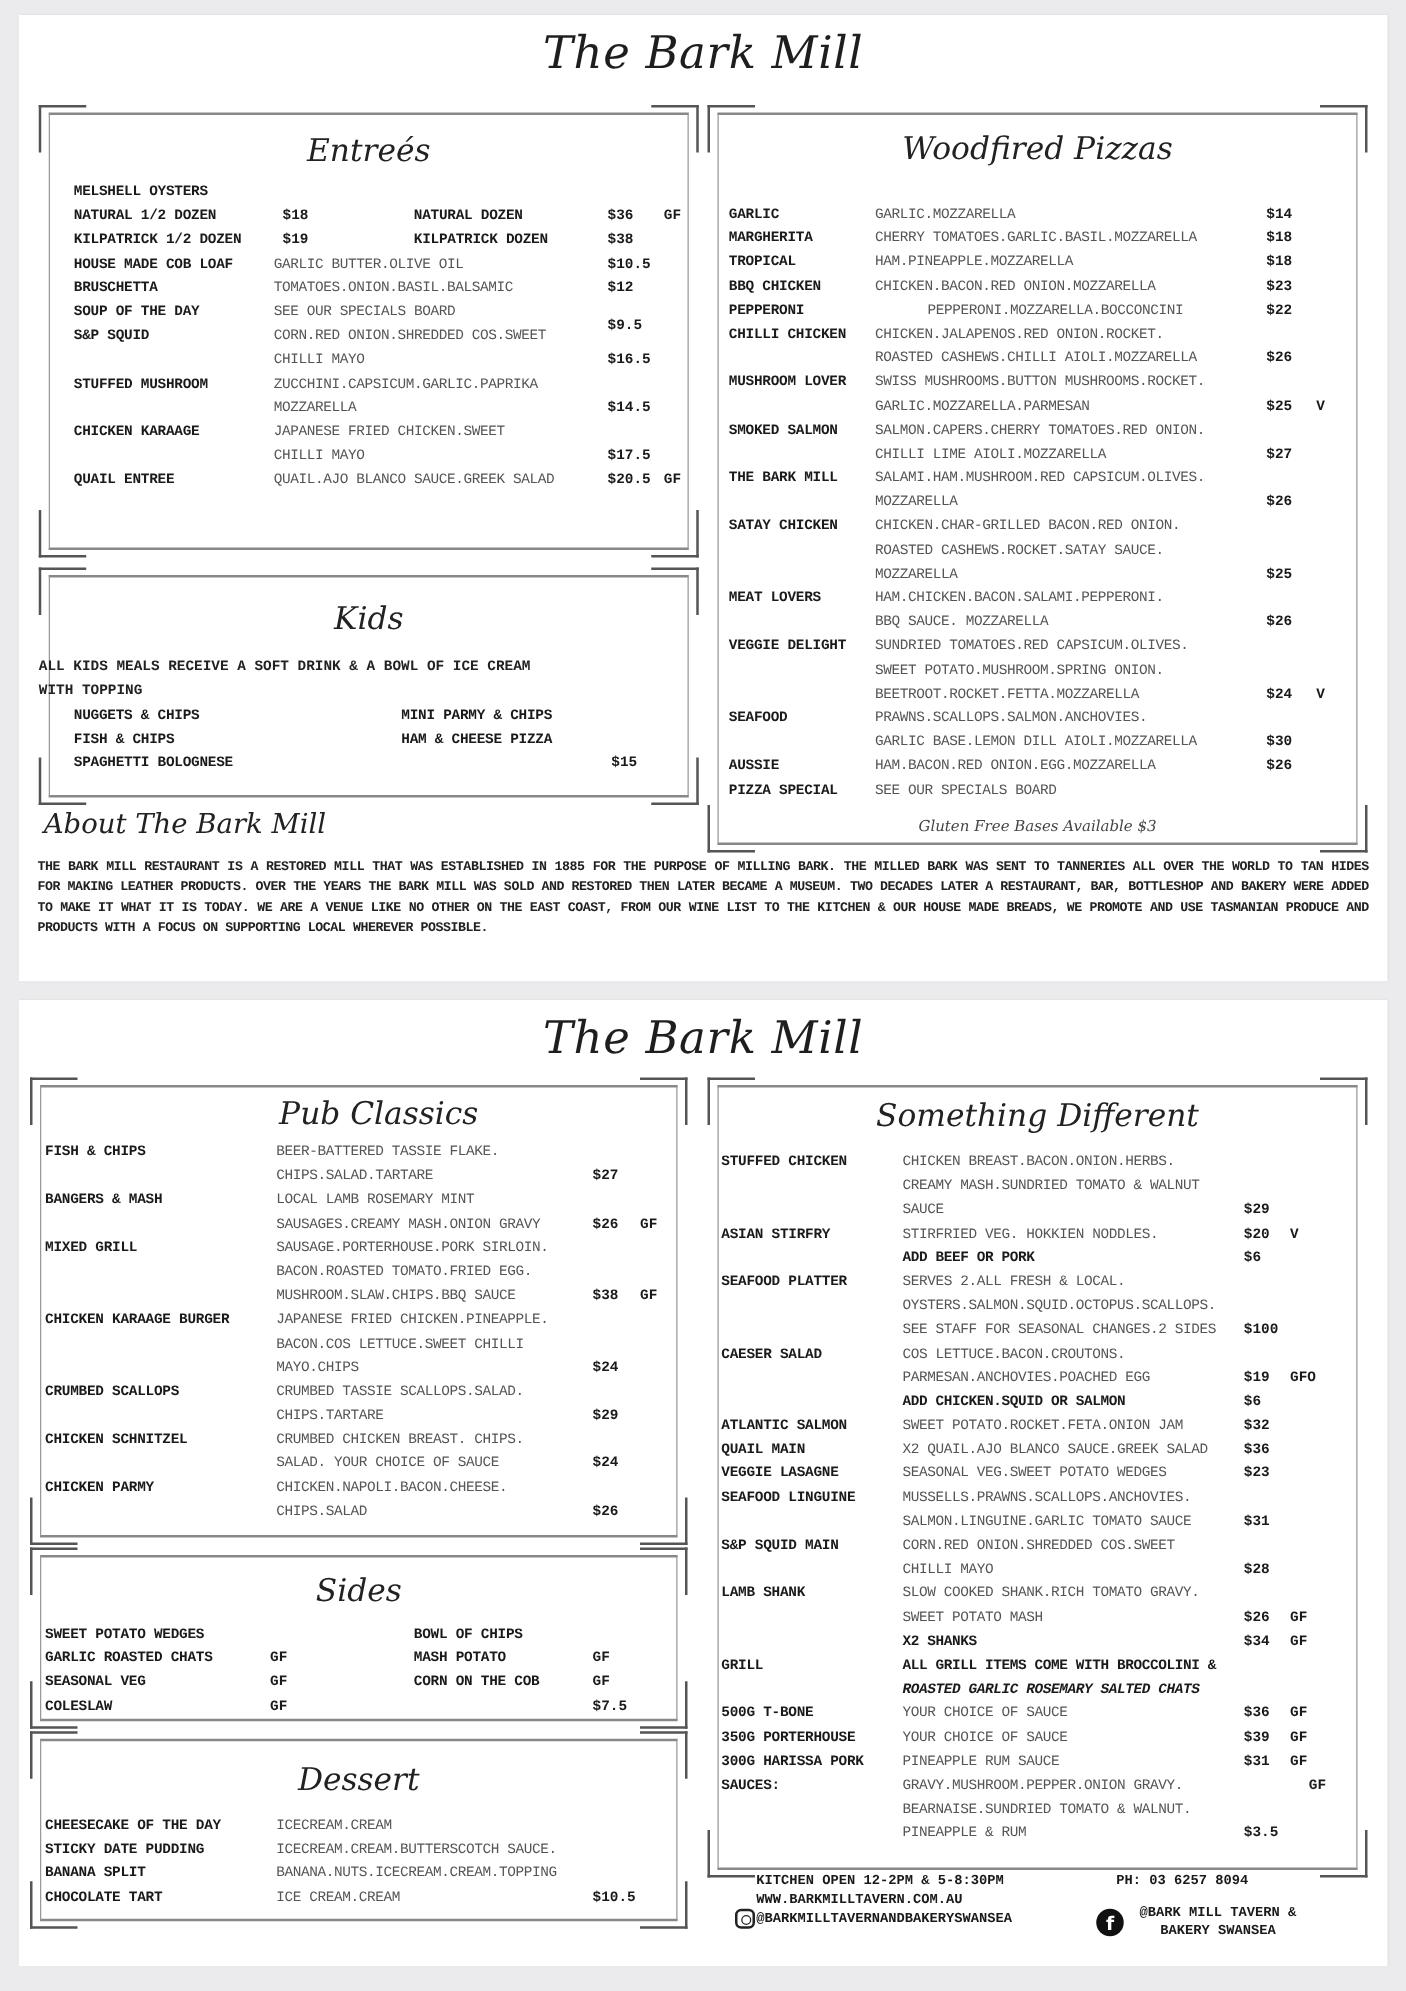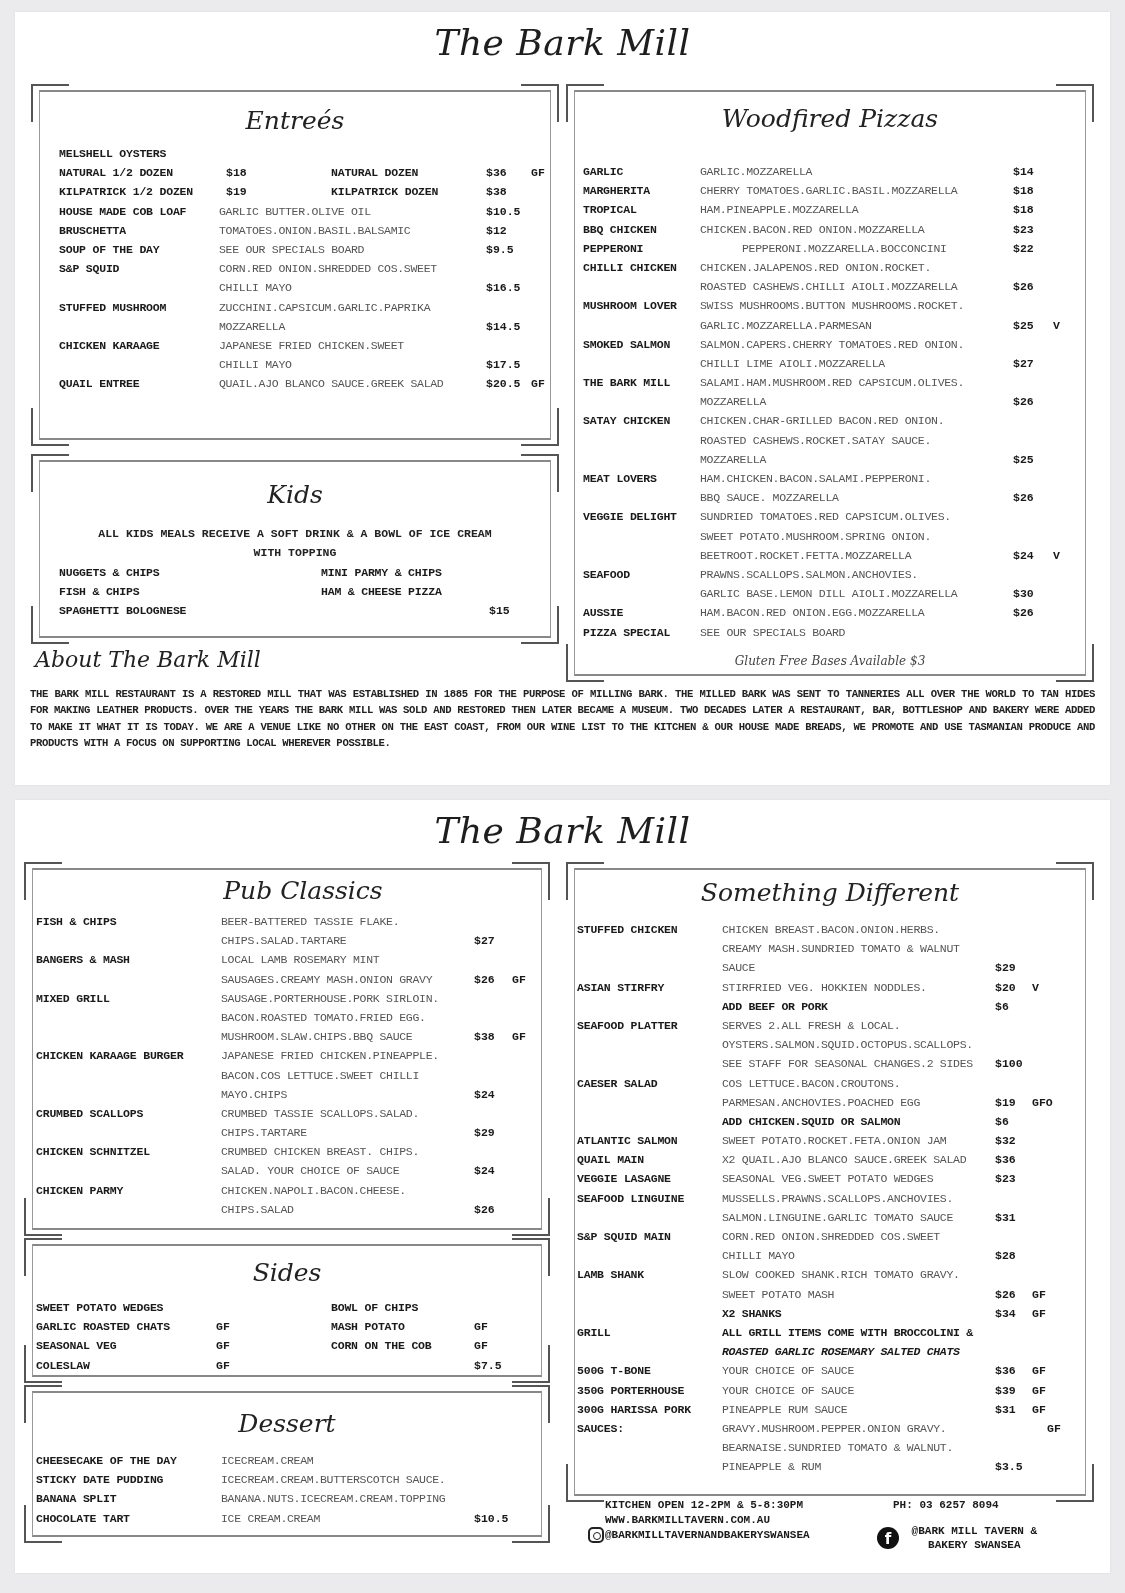--- a/index.html
+++ b/index.html
@@ -123,7 +123,7 @@
         <div class="row">
           <span class="nm" style="left: 0px;">SOUP OF THE DAY</span>
           <span class="ds" style="left: 160px;">SEE OUR SPECIALS BOARD</span>
-          <span class="pr" style="left: 427px;">$9.5</span>
+          <span class="pr" style="left: 427px; margin-top: 11px;">$9.5</span>
           <span class="tg" style="left: 472px;"></span>
         </div>
         <div class="row">

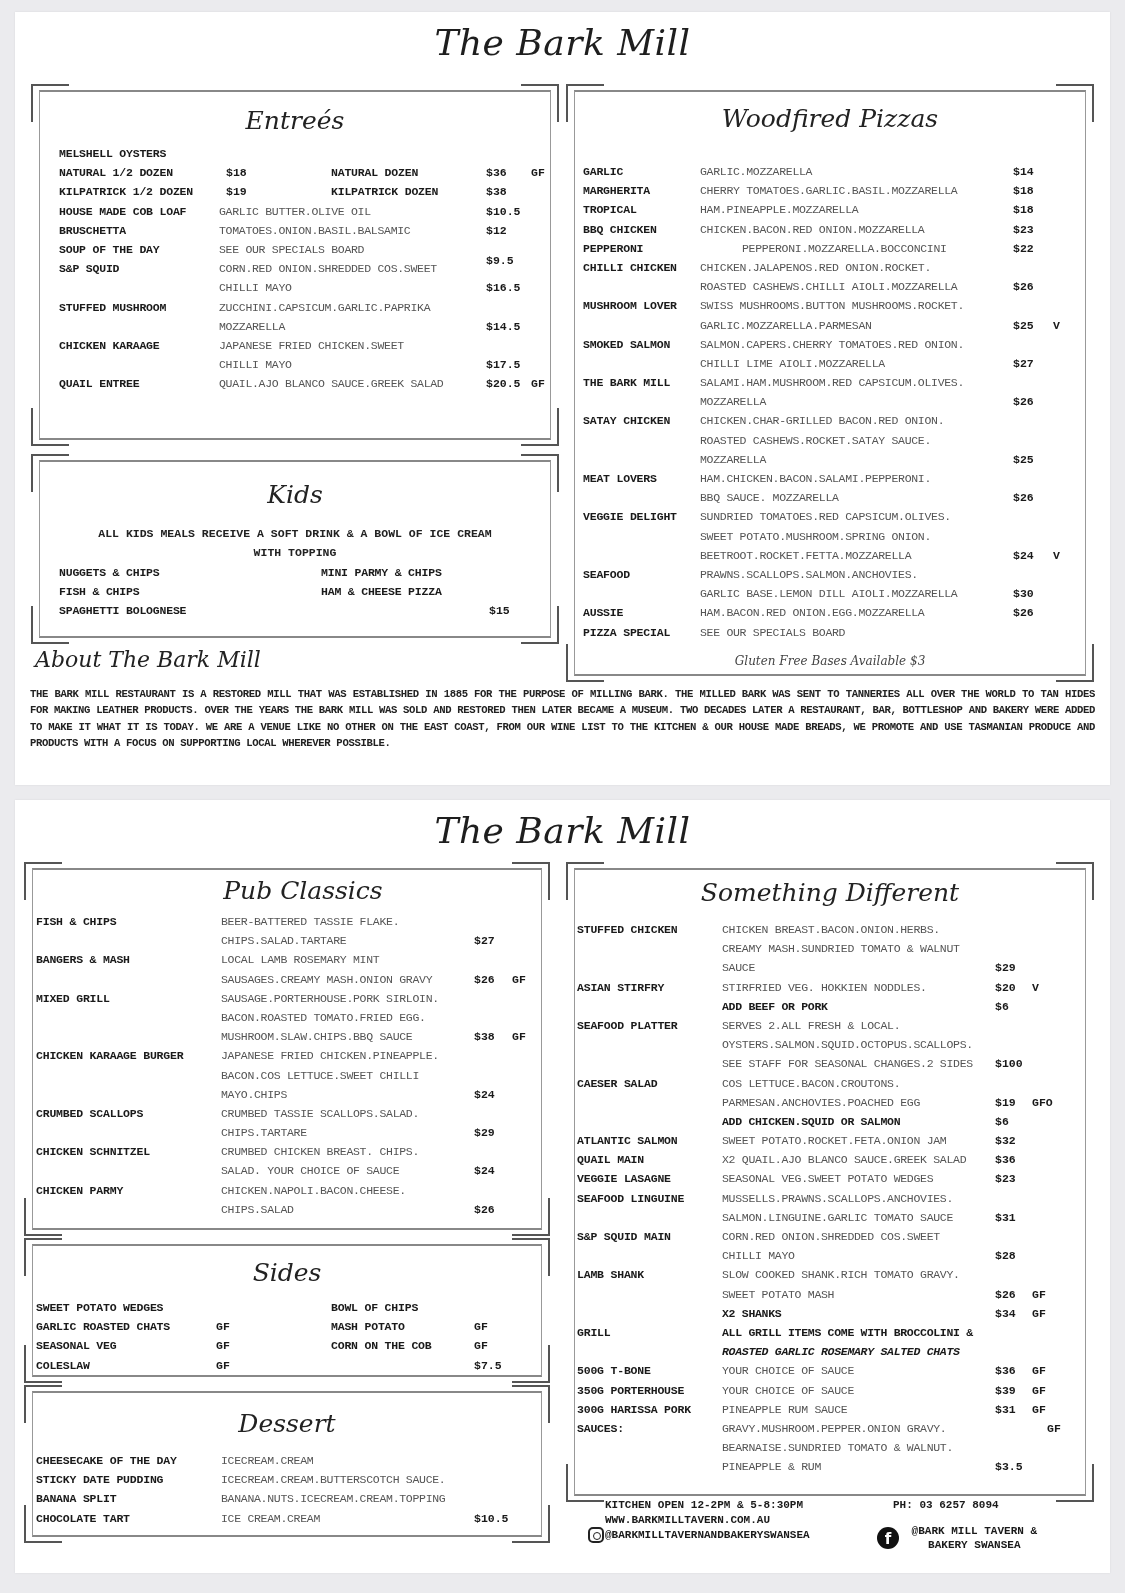--- a/index.html
+++ b/index.html
@@ -169,7 +169,7 @@
       <div class="corner c-br"></div>
     <div class="inner"></div>
     <div class="sect-title" style="top:26px;">Kids</div>
-    <div style="position:absolute; left:0; right:0; top:70px; text-align:center; font-size:11.5px; line-height:19.2px; font-weight:bold;">
+    <div style="position:absolute; left:0; right:0; top:70px; font-size:11.5px; line-height:19.2px; font-weight:bold;">
       <div>ALL KIDS MEALS RECEIVE A SOFT DRINK &amp; A BOWL OF ICE CREAM</div>
       <div>WITH TOPPING</div>
     </div>

